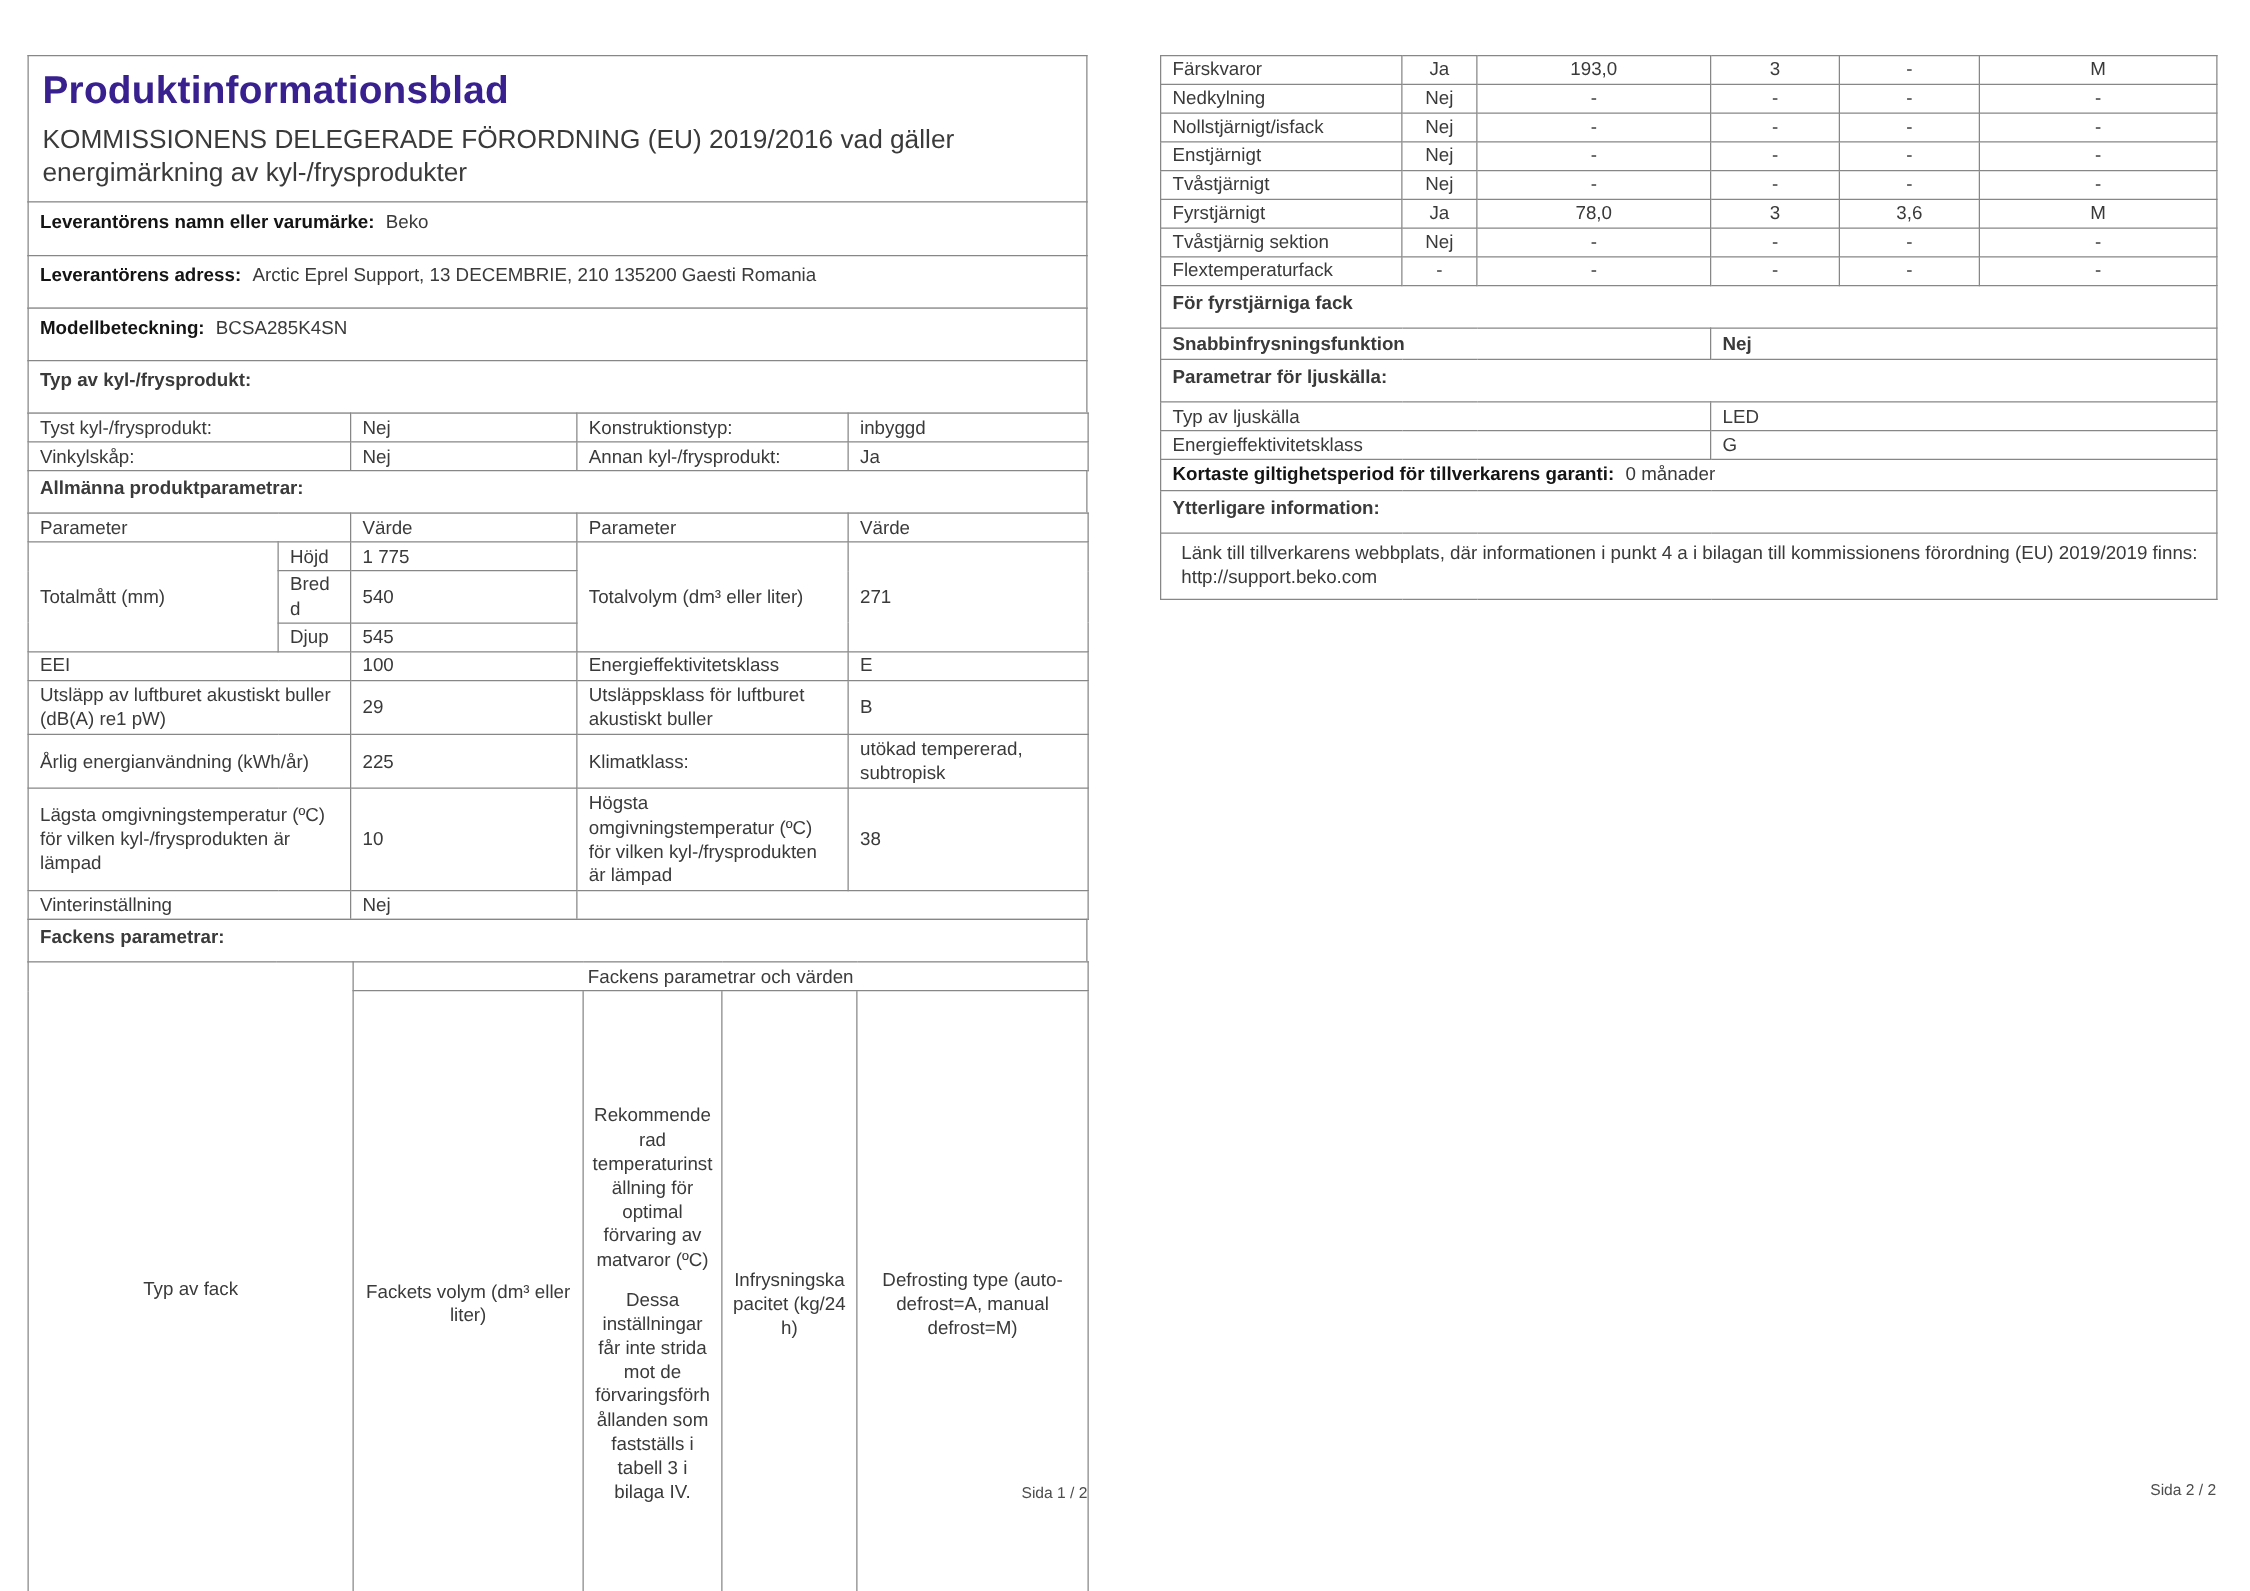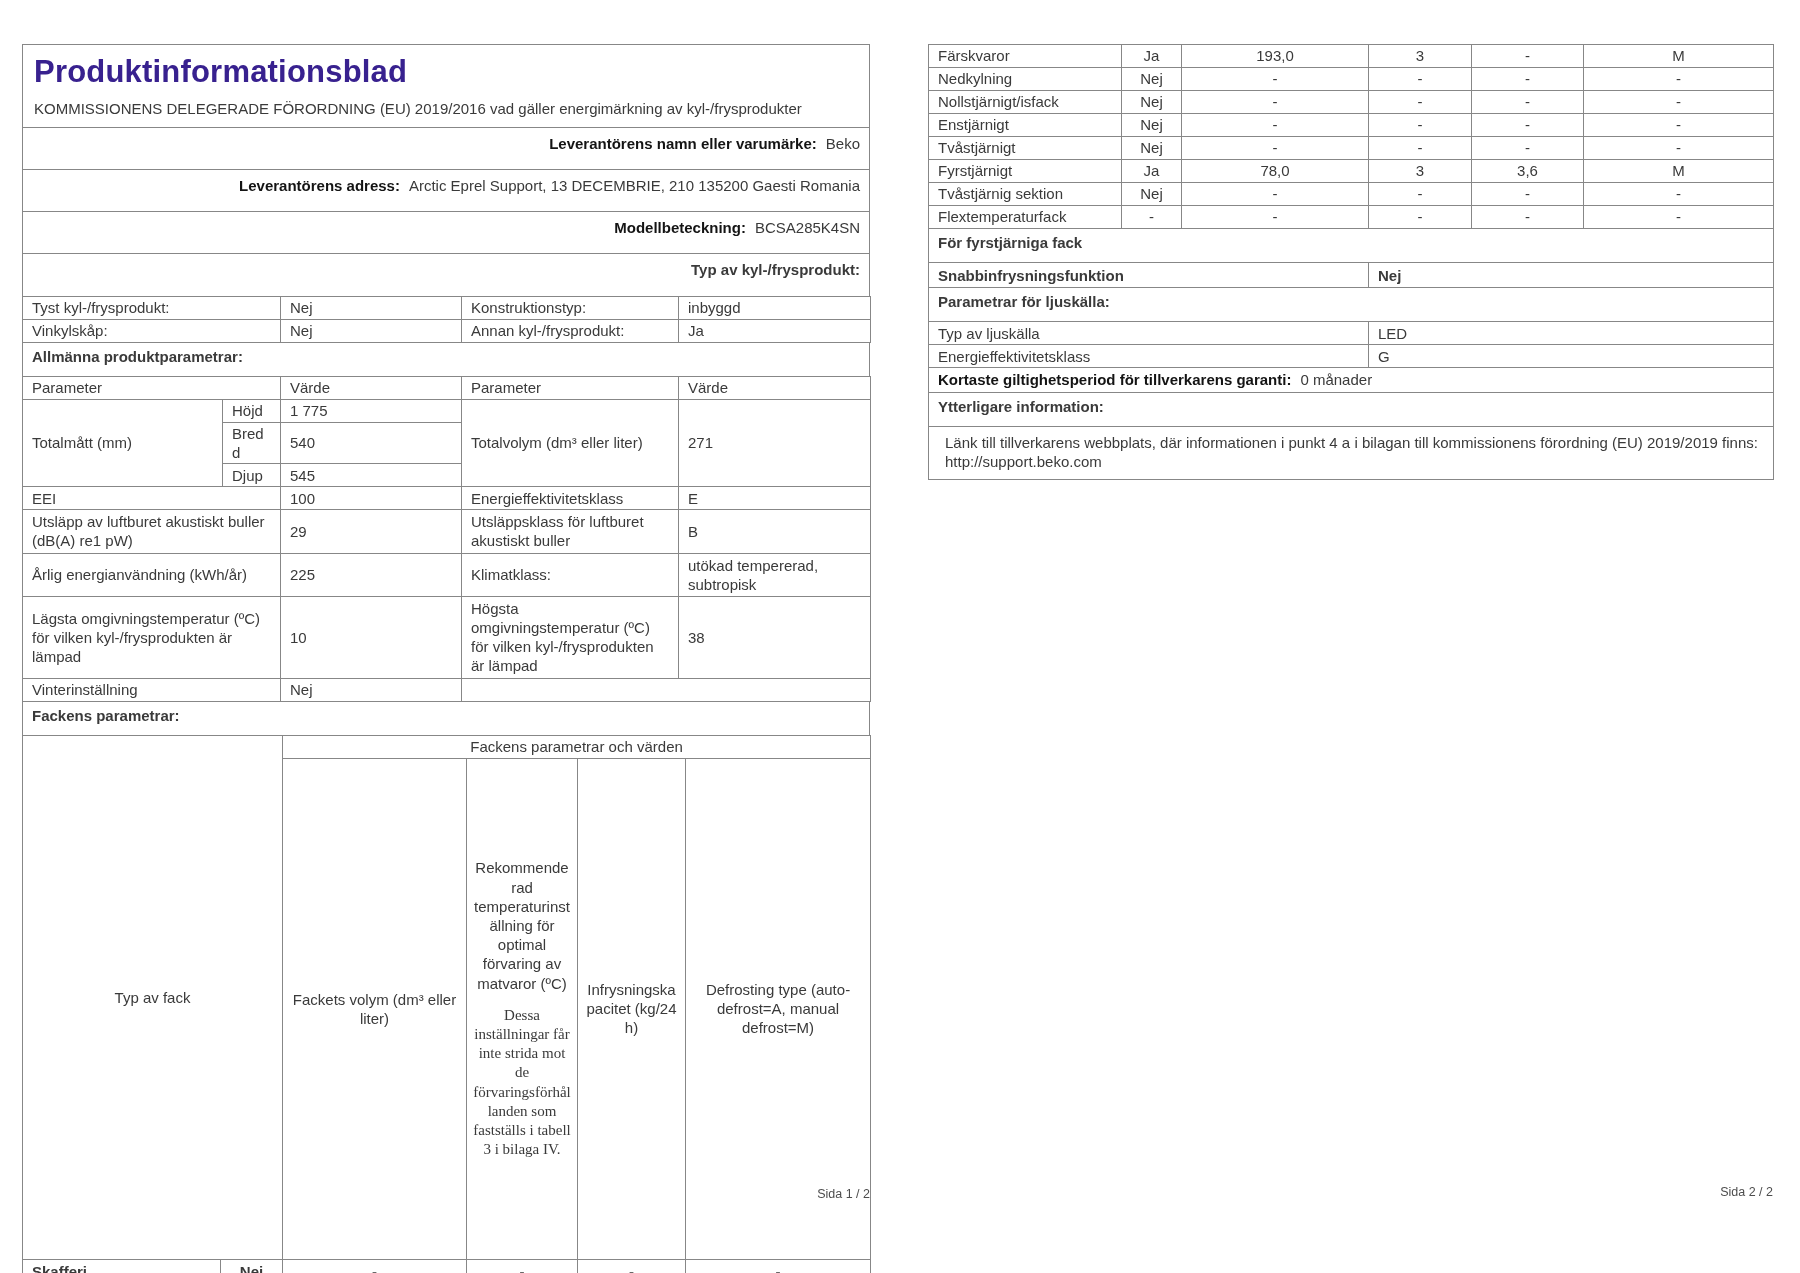--- a/index.html
+++ b/index.html
@@ -28,7 +28,7 @@
 
   #doc-title { font-size:31px; font-weight:bold; color:#38218f; letter-spacing:0.2px; }
   #title-cell { padding:7px 11px 9px !important; }
-  #doc-subtitle { margin-top:7px; font-size:15px; color:#3a3a3a; }
+  #doc-subtitle { margin-top:7px; font-size:21px; color:#3a3a3a; }
 
   .footer { position:absolute; font-size:12.5px; color:#4d4d4d; }
   #f1 { left:22px;  width:848px; top:1187px; text-align:right; }

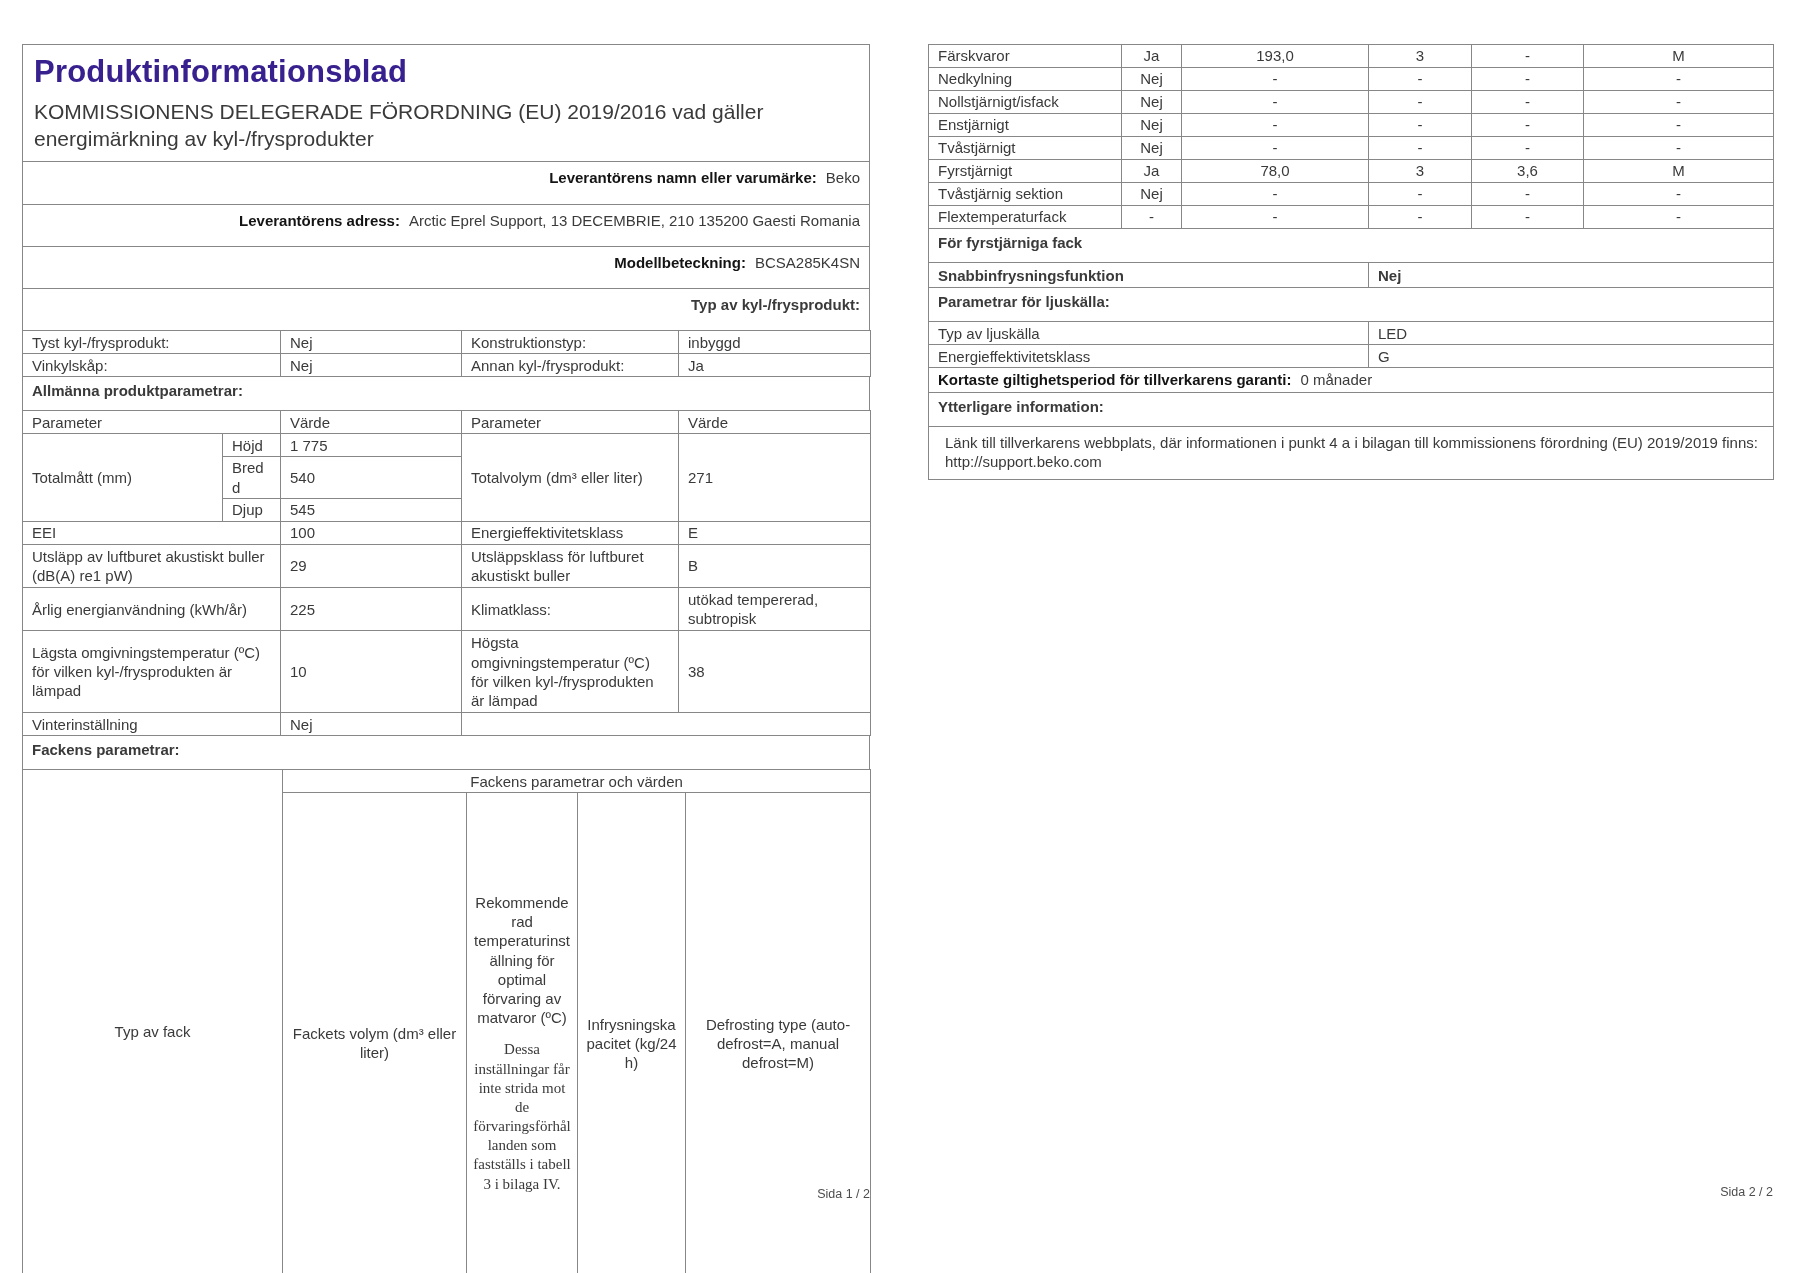--- a/index.html
+++ b/index.html
@@ -21,7 +21,7 @@
   .val { margin-left:9px; }
   .r22 td { height:20px; padding-top:1px; padding-bottom:1px; }
   .r24 td { height:22px; padding-top:1px; padding-bottom:1px;font-weight:bold; }
-  .r29 td { padding-top:6px; padding-bottom:16px;text-align:right; }
+  .r29 td { padding-top:6px; padding-bottom:16px; }
   .hd { padding-top:4px !important; padding-bottom:10px !important; }
   .tall td { height:492px; padding:4px 6px; }
   .mt { margin-top:13px;font-family:Liberation Serif, serif; }

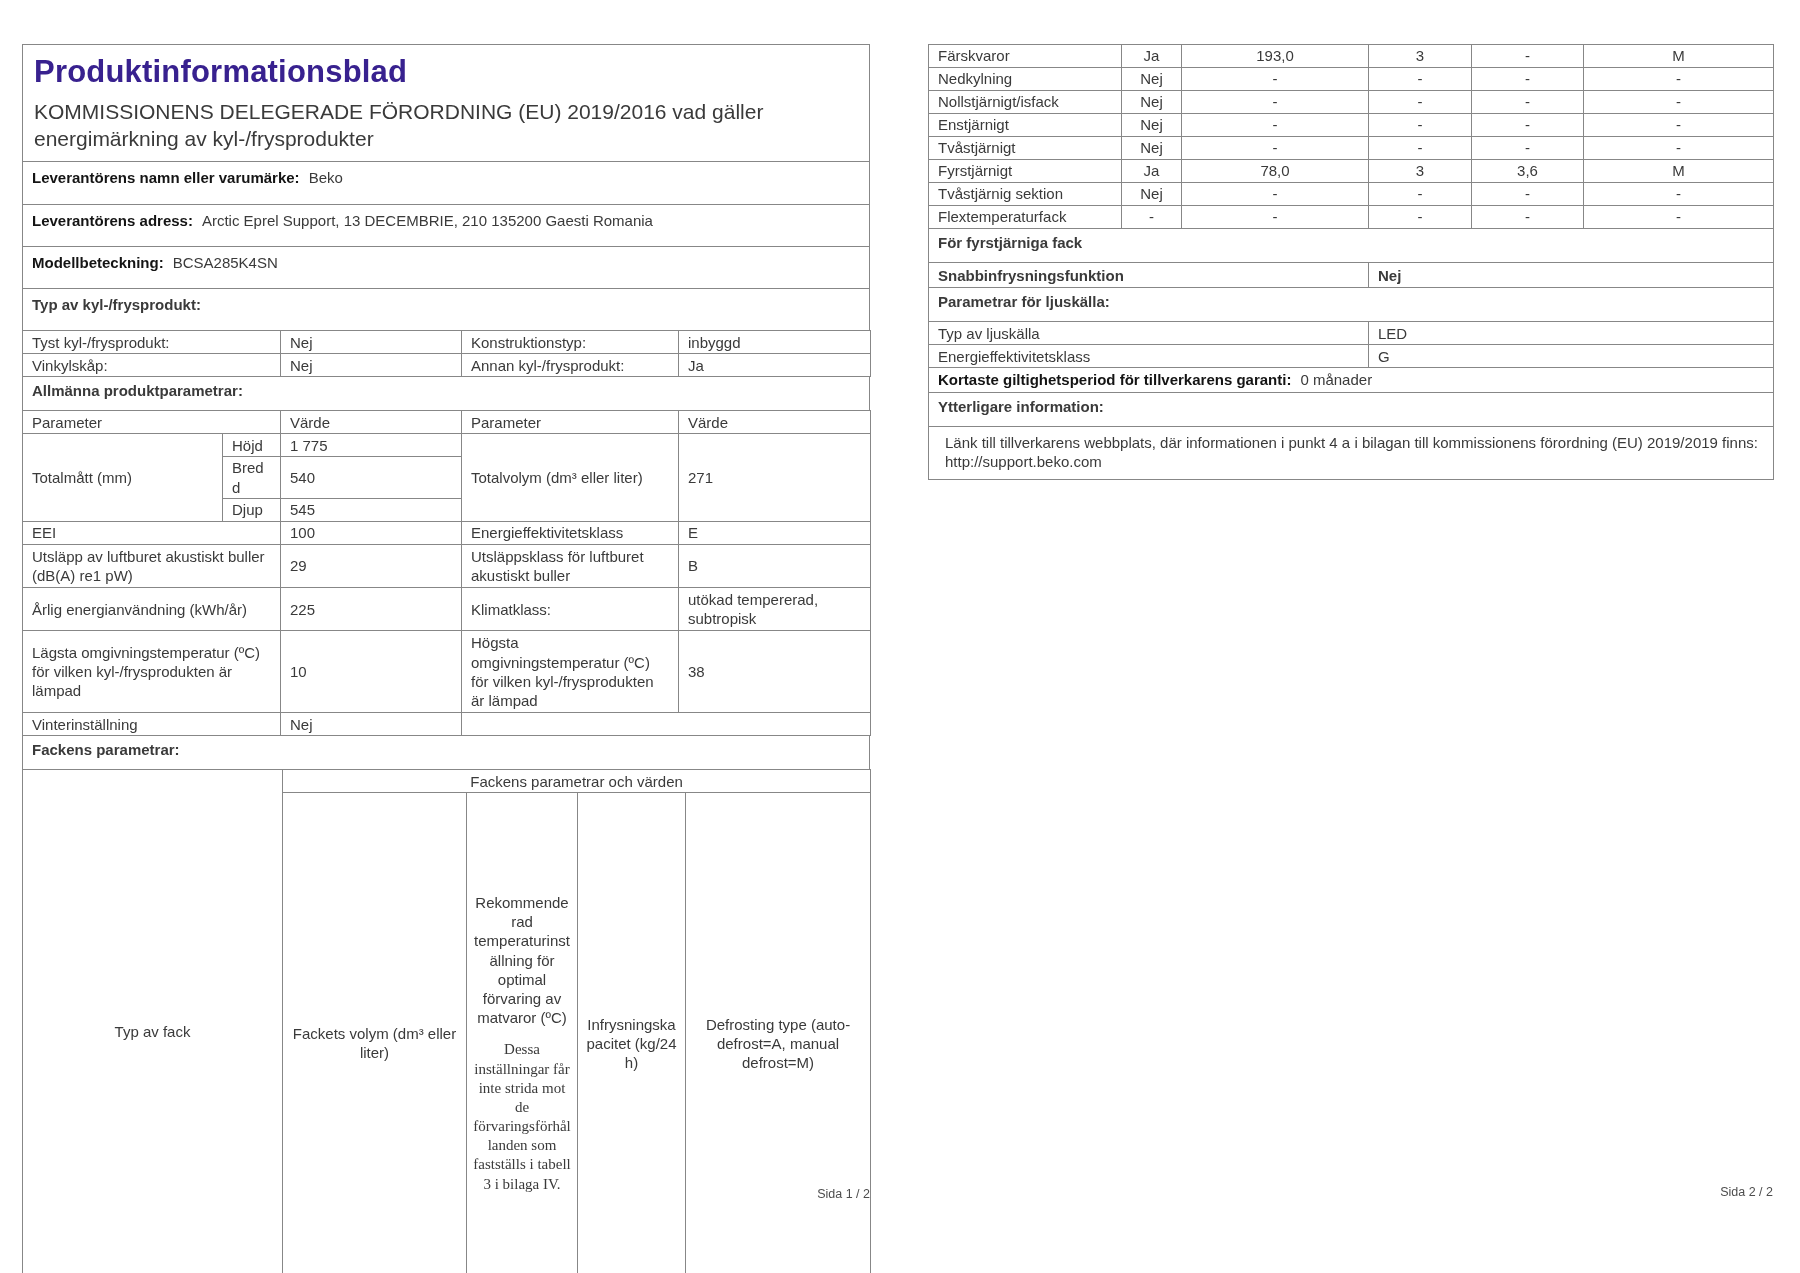--- a/index.html
+++ b/index.html
@@ -24,7 +24,7 @@
   .r29 td { padding-top:6px; padding-bottom:16px; }
   .hd { padding-top:4px !important; padding-bottom:10px !important; }
   .tall td { height:492px; padding:4px 6px; }
-  .mt { margin-top:13px;font-family:Liberation Serif, serif; }
+  .mt { margin-top:13px; }
 
   #doc-title { font-size:31px; font-weight:bold; color:#38218f; letter-spacing:0.2px; }
   #title-cell { padding:7px 11px 9px !important; }

